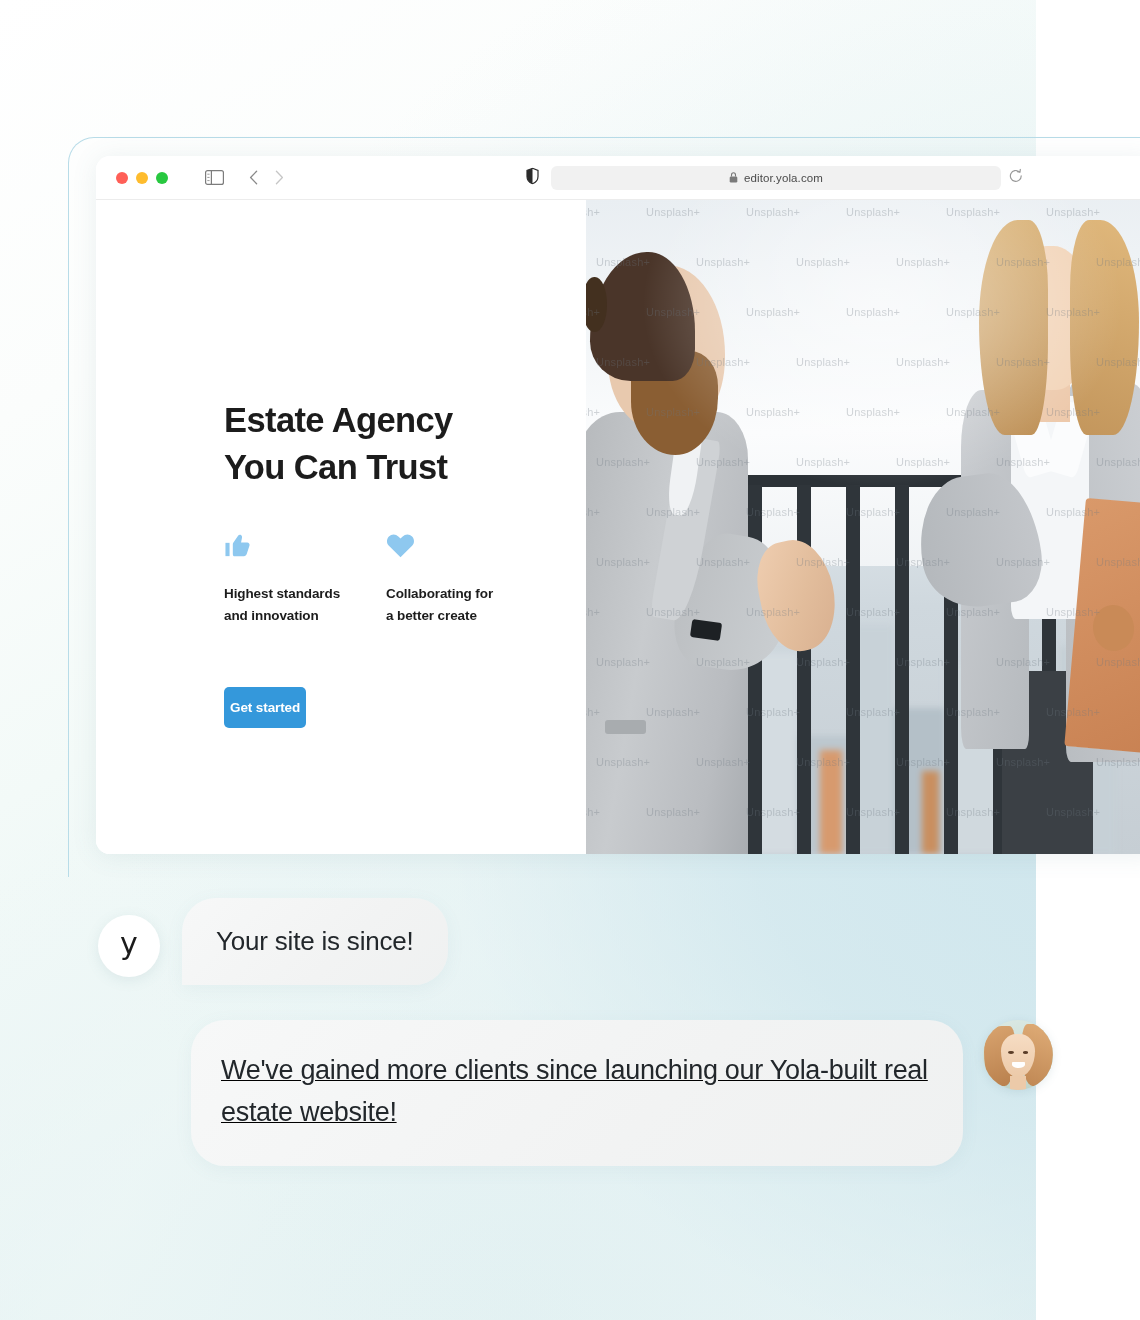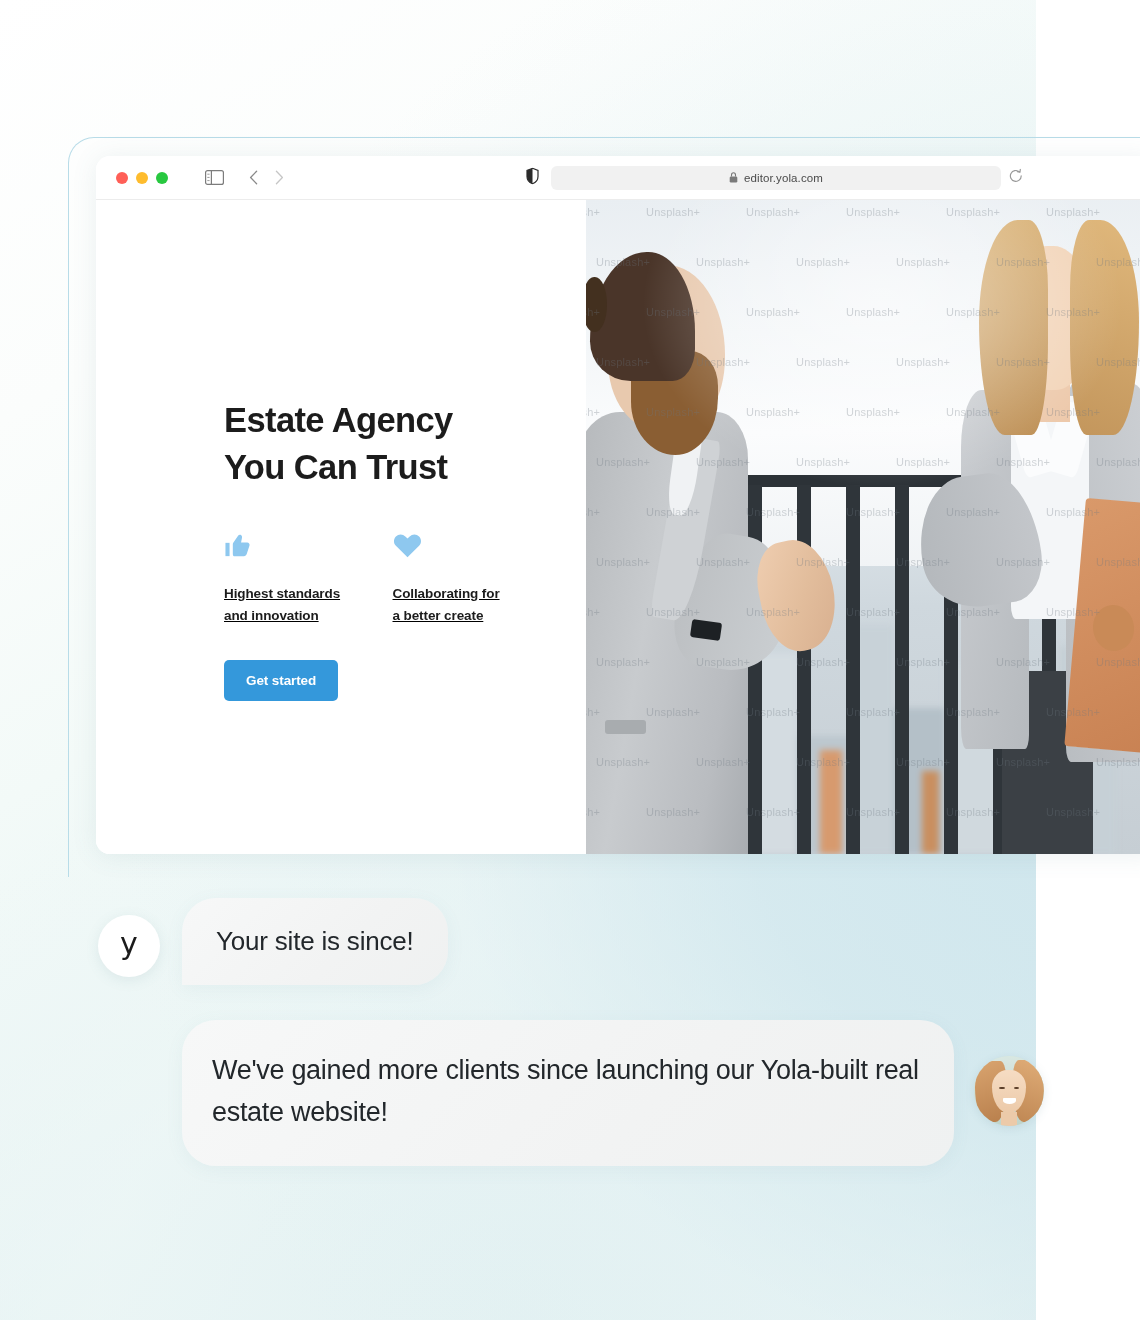--- a/index.html
+++ b/index.html
@@ -126,7 +126,7 @@
     width: 280px;
   }
 
-  #features { margin-top: 40px; display: flex; gap: 7px; text-decoration: underline; }
+  #features { margin-top: 40px; display: flex; gap: 0; }
   .feature { width: 162px; }
   .feature-icon { height: 30px; margin-bottom: 22px; color: #8ec8ef; }
   .feature-icon svg { display: block; }

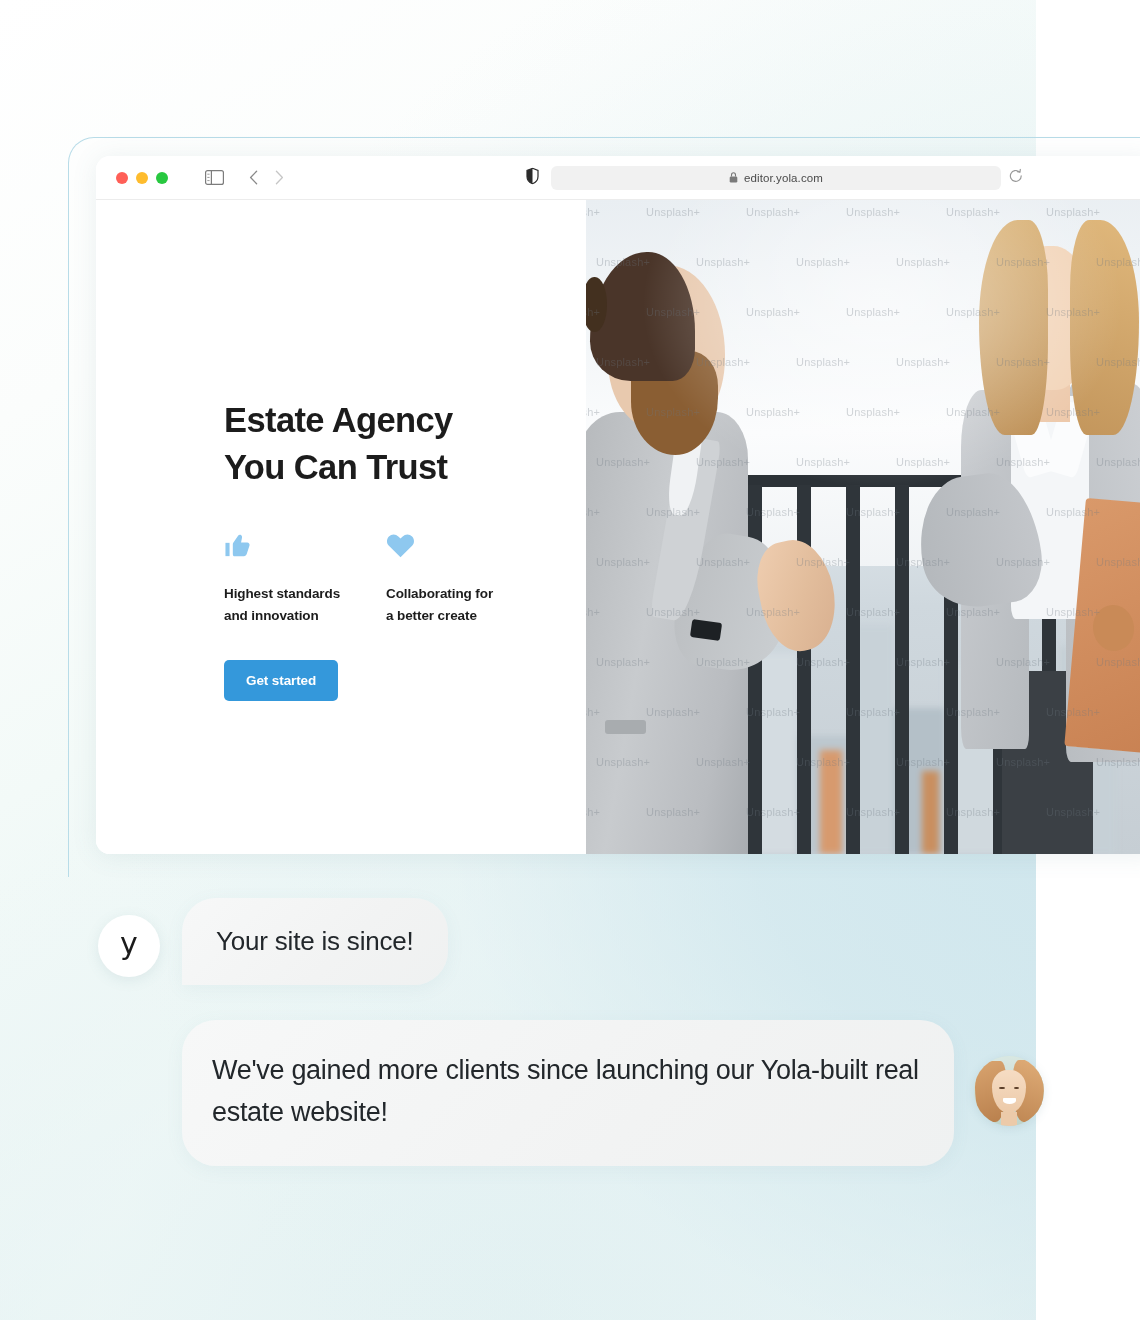--- a/index.html
+++ b/index.html
@@ -139,13 +139,13 @@
   }
 
   #cta-button {
-    margin-top: 34px;
+    margin-top: 61px;
     display: inline-block;
     background: #3498db;
     color: #ffffff;
     font-size: 13.5px;
     font-weight: 700;
-    padding: 13px 22px;
+    padding: 13px 6px;
     border: none;
     border-radius: 5px;
     letter-spacing: -0.1px;

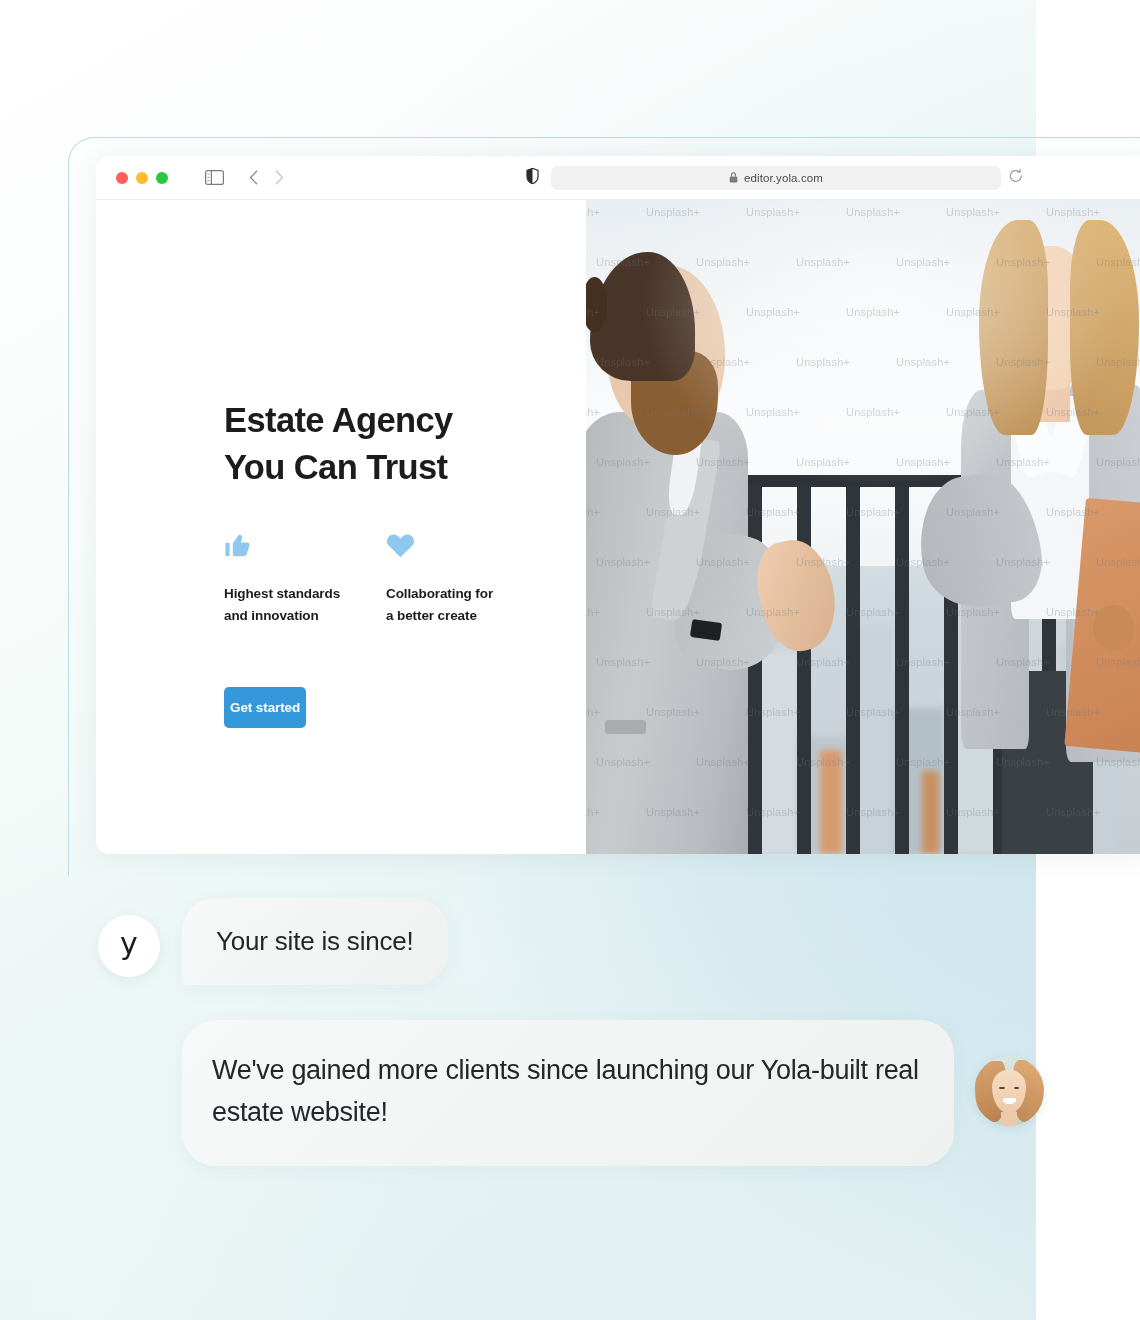--- a/index.html
+++ b/index.html
@@ -351,7 +351,7 @@
     letter-spacing: -0.2px;
   }
 
-  #chat-row-2 { position: absolute; left: 182px; top: 122px; display: flex; align-items: center; }
+  #chat-row-2 { position: absolute; left: 191px; top: 122px; display: flex; align-items: flex-start; text-decoration: underline; }
 
   #bubble-2 {
     width: 772px;

